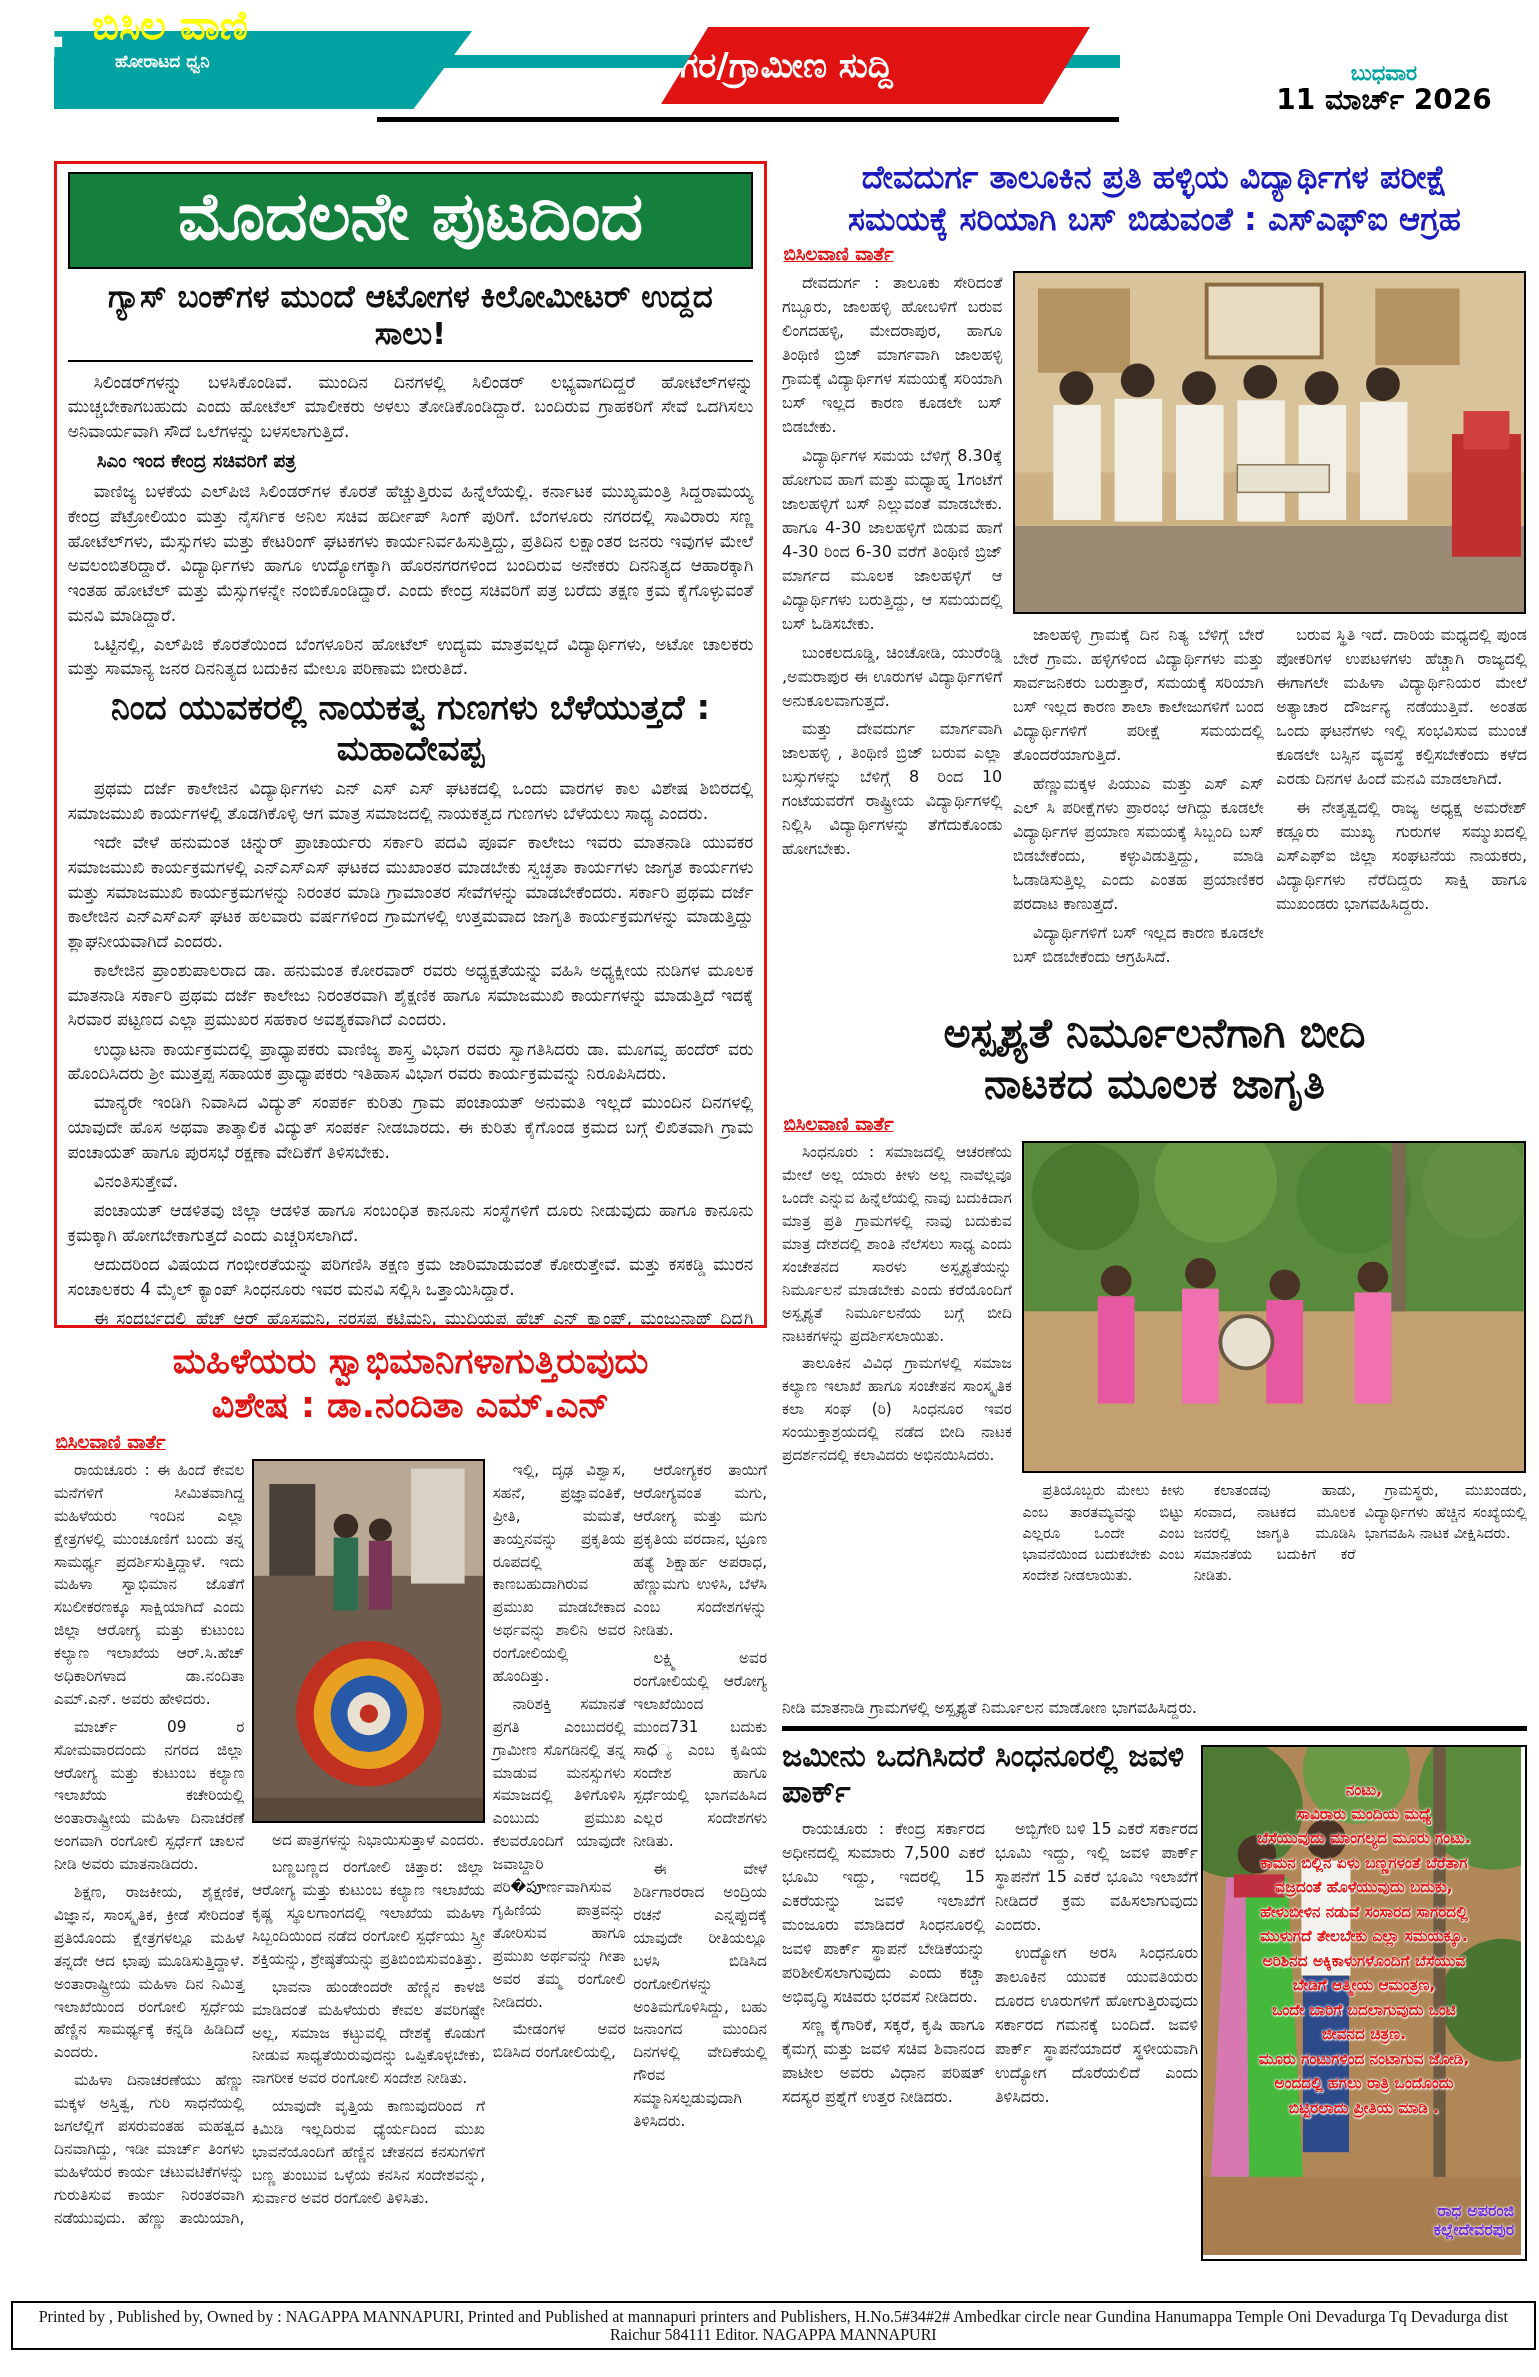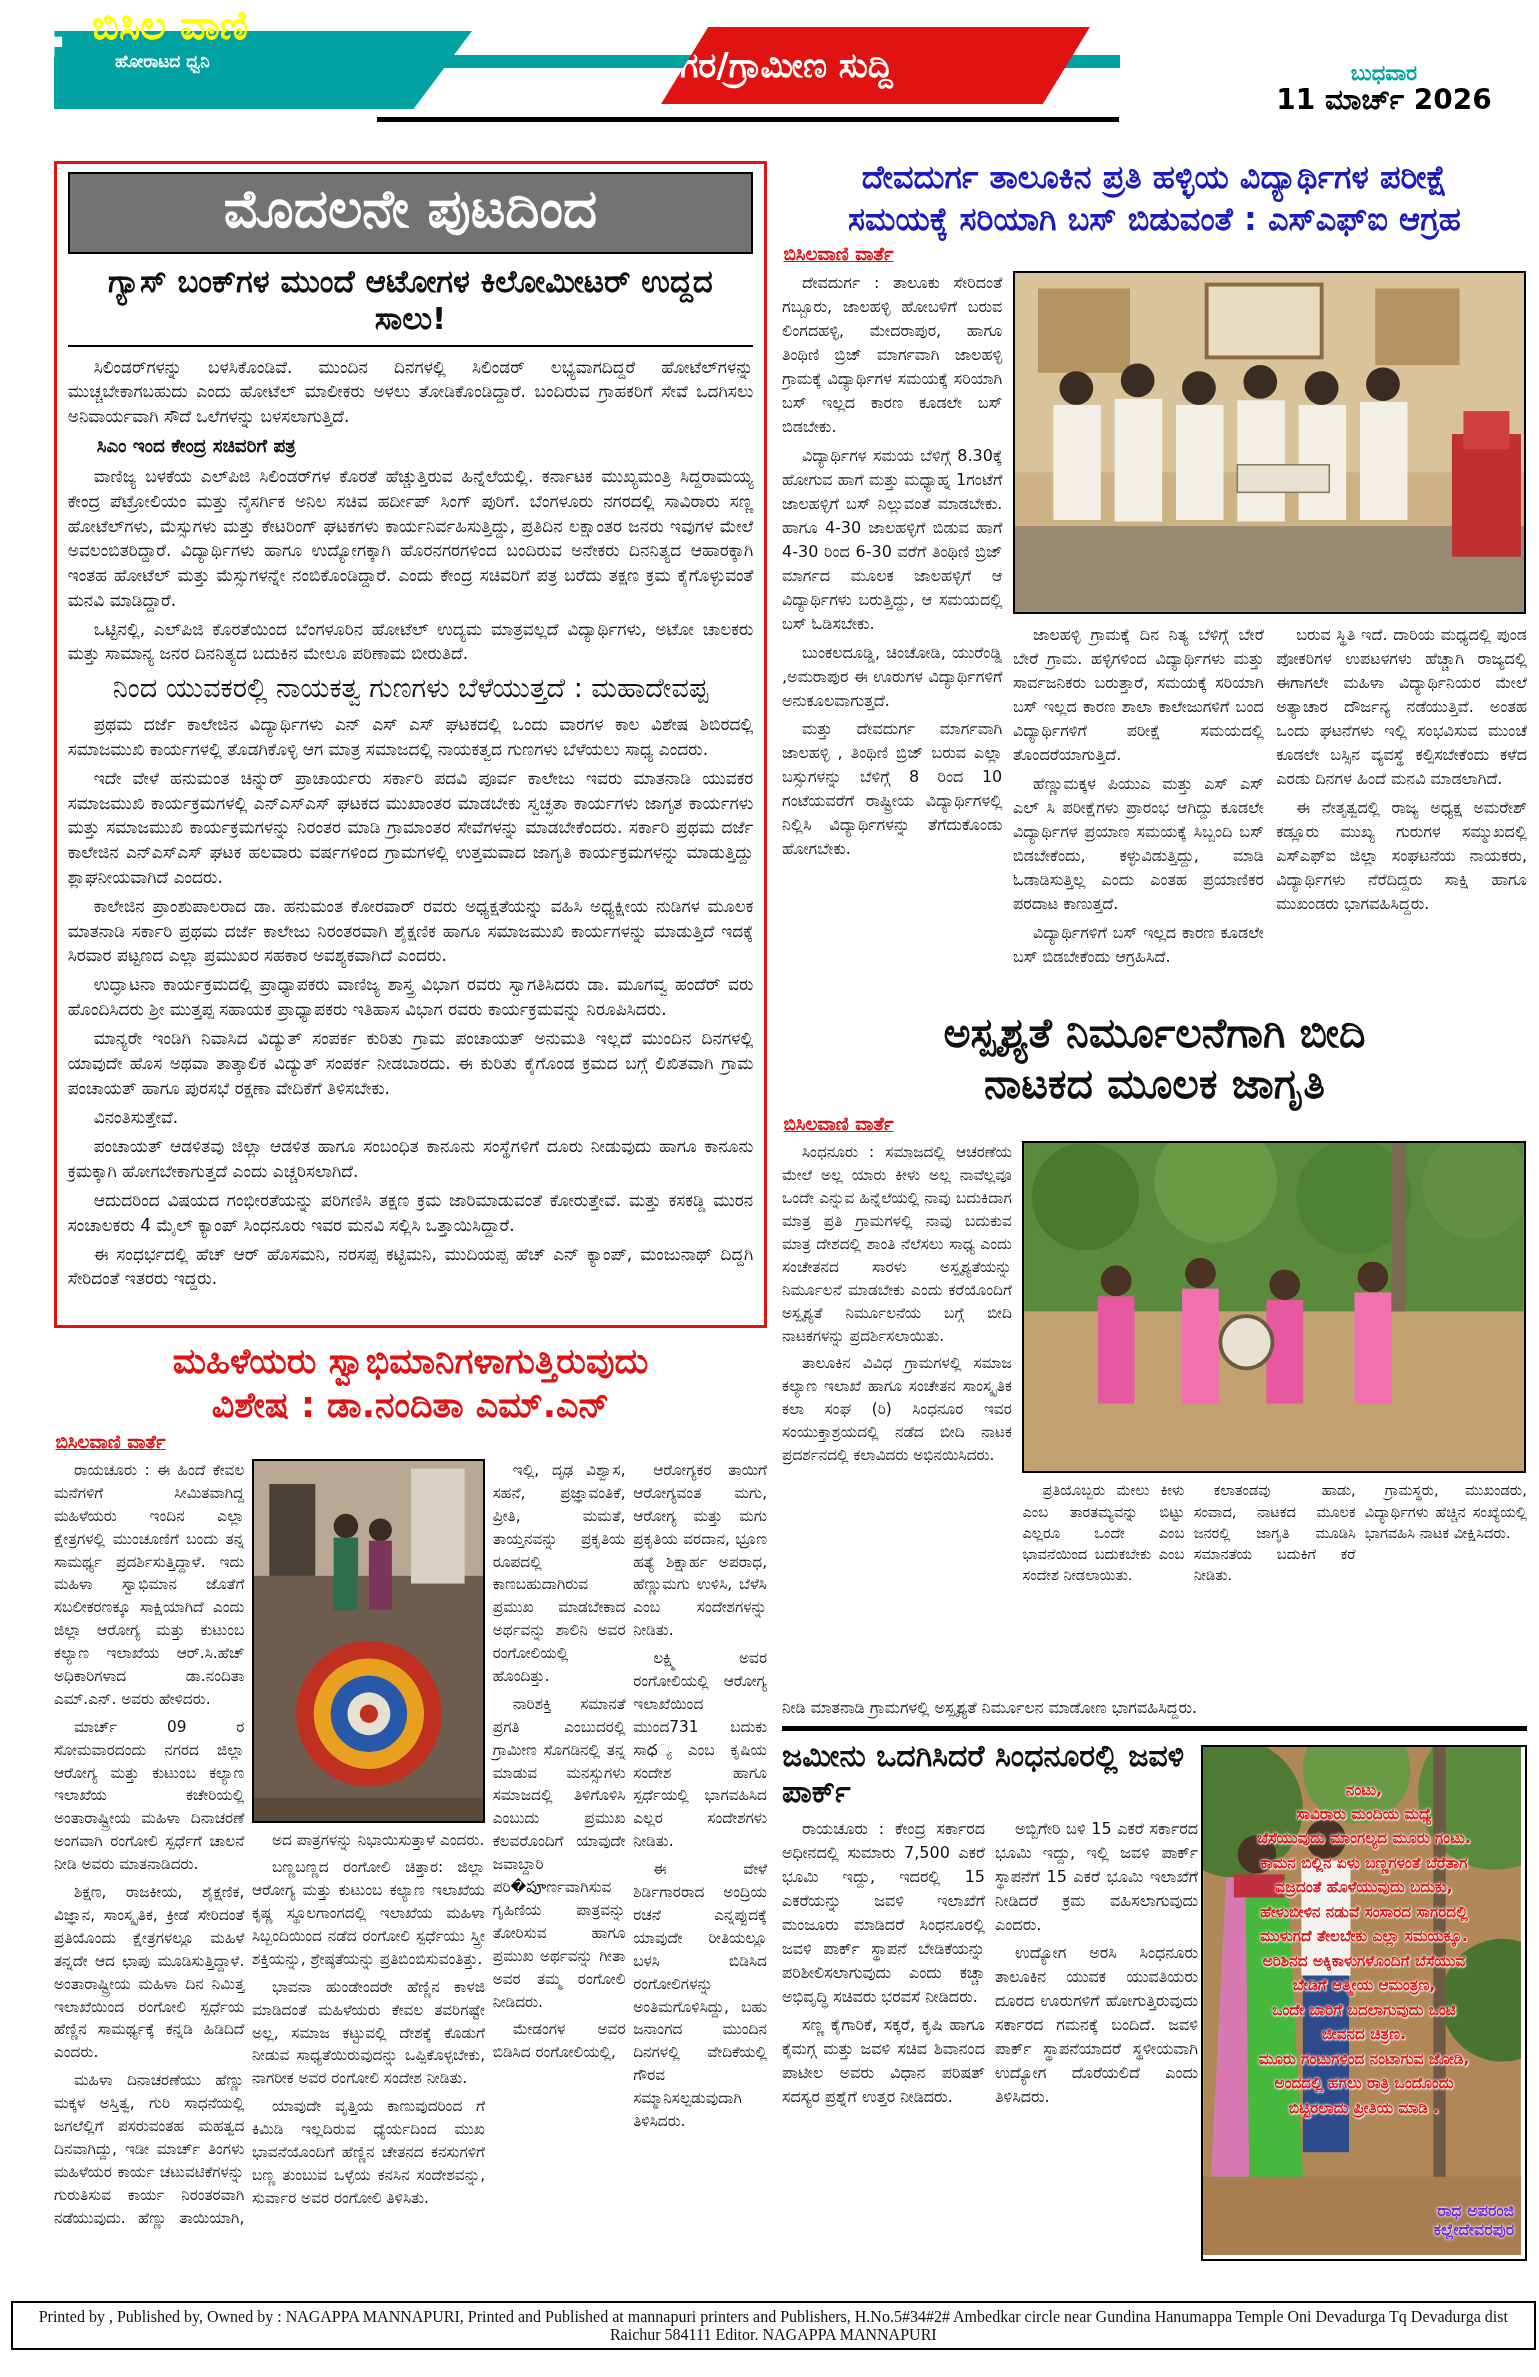--- a/index.html
+++ b/index.html
@@ -28,8 +28,8 @@
   
   .left-col{position:absolute;left:54px;top:161px;width:713px;height:2132px;overflow:hidden;}
   .front-box{border:3.8px solid #e01212;padding:7.7px 10.7px 6.1px 10.7px;height:1147px;overflow:hidden;}
-  .front-title{background:#737373;border:2.3px solid #000;color:#fff;text-align:center;
-               font-size:53px;font-weight:bold;padding:4.6px 0 10.7px 0;margin:0 0 7.7px 0;}
+  .front-title{background:#15803d;border:2.3px solid #000;color:#fff;text-align:center;
+               font-size:66px;font-weight:bold;padding:4.6px 0 10.7px 0;margin:0 0 7.7px 0;}
   .front-sub{font-size:31px;font-weight:bold;text-align:center;border-bottom:2.3px solid #000;
              padding:1.5px 0 7.7px 0;margin-bottom:7.7px;}
   .front-body{font-size:17px;line-height:1.45;}

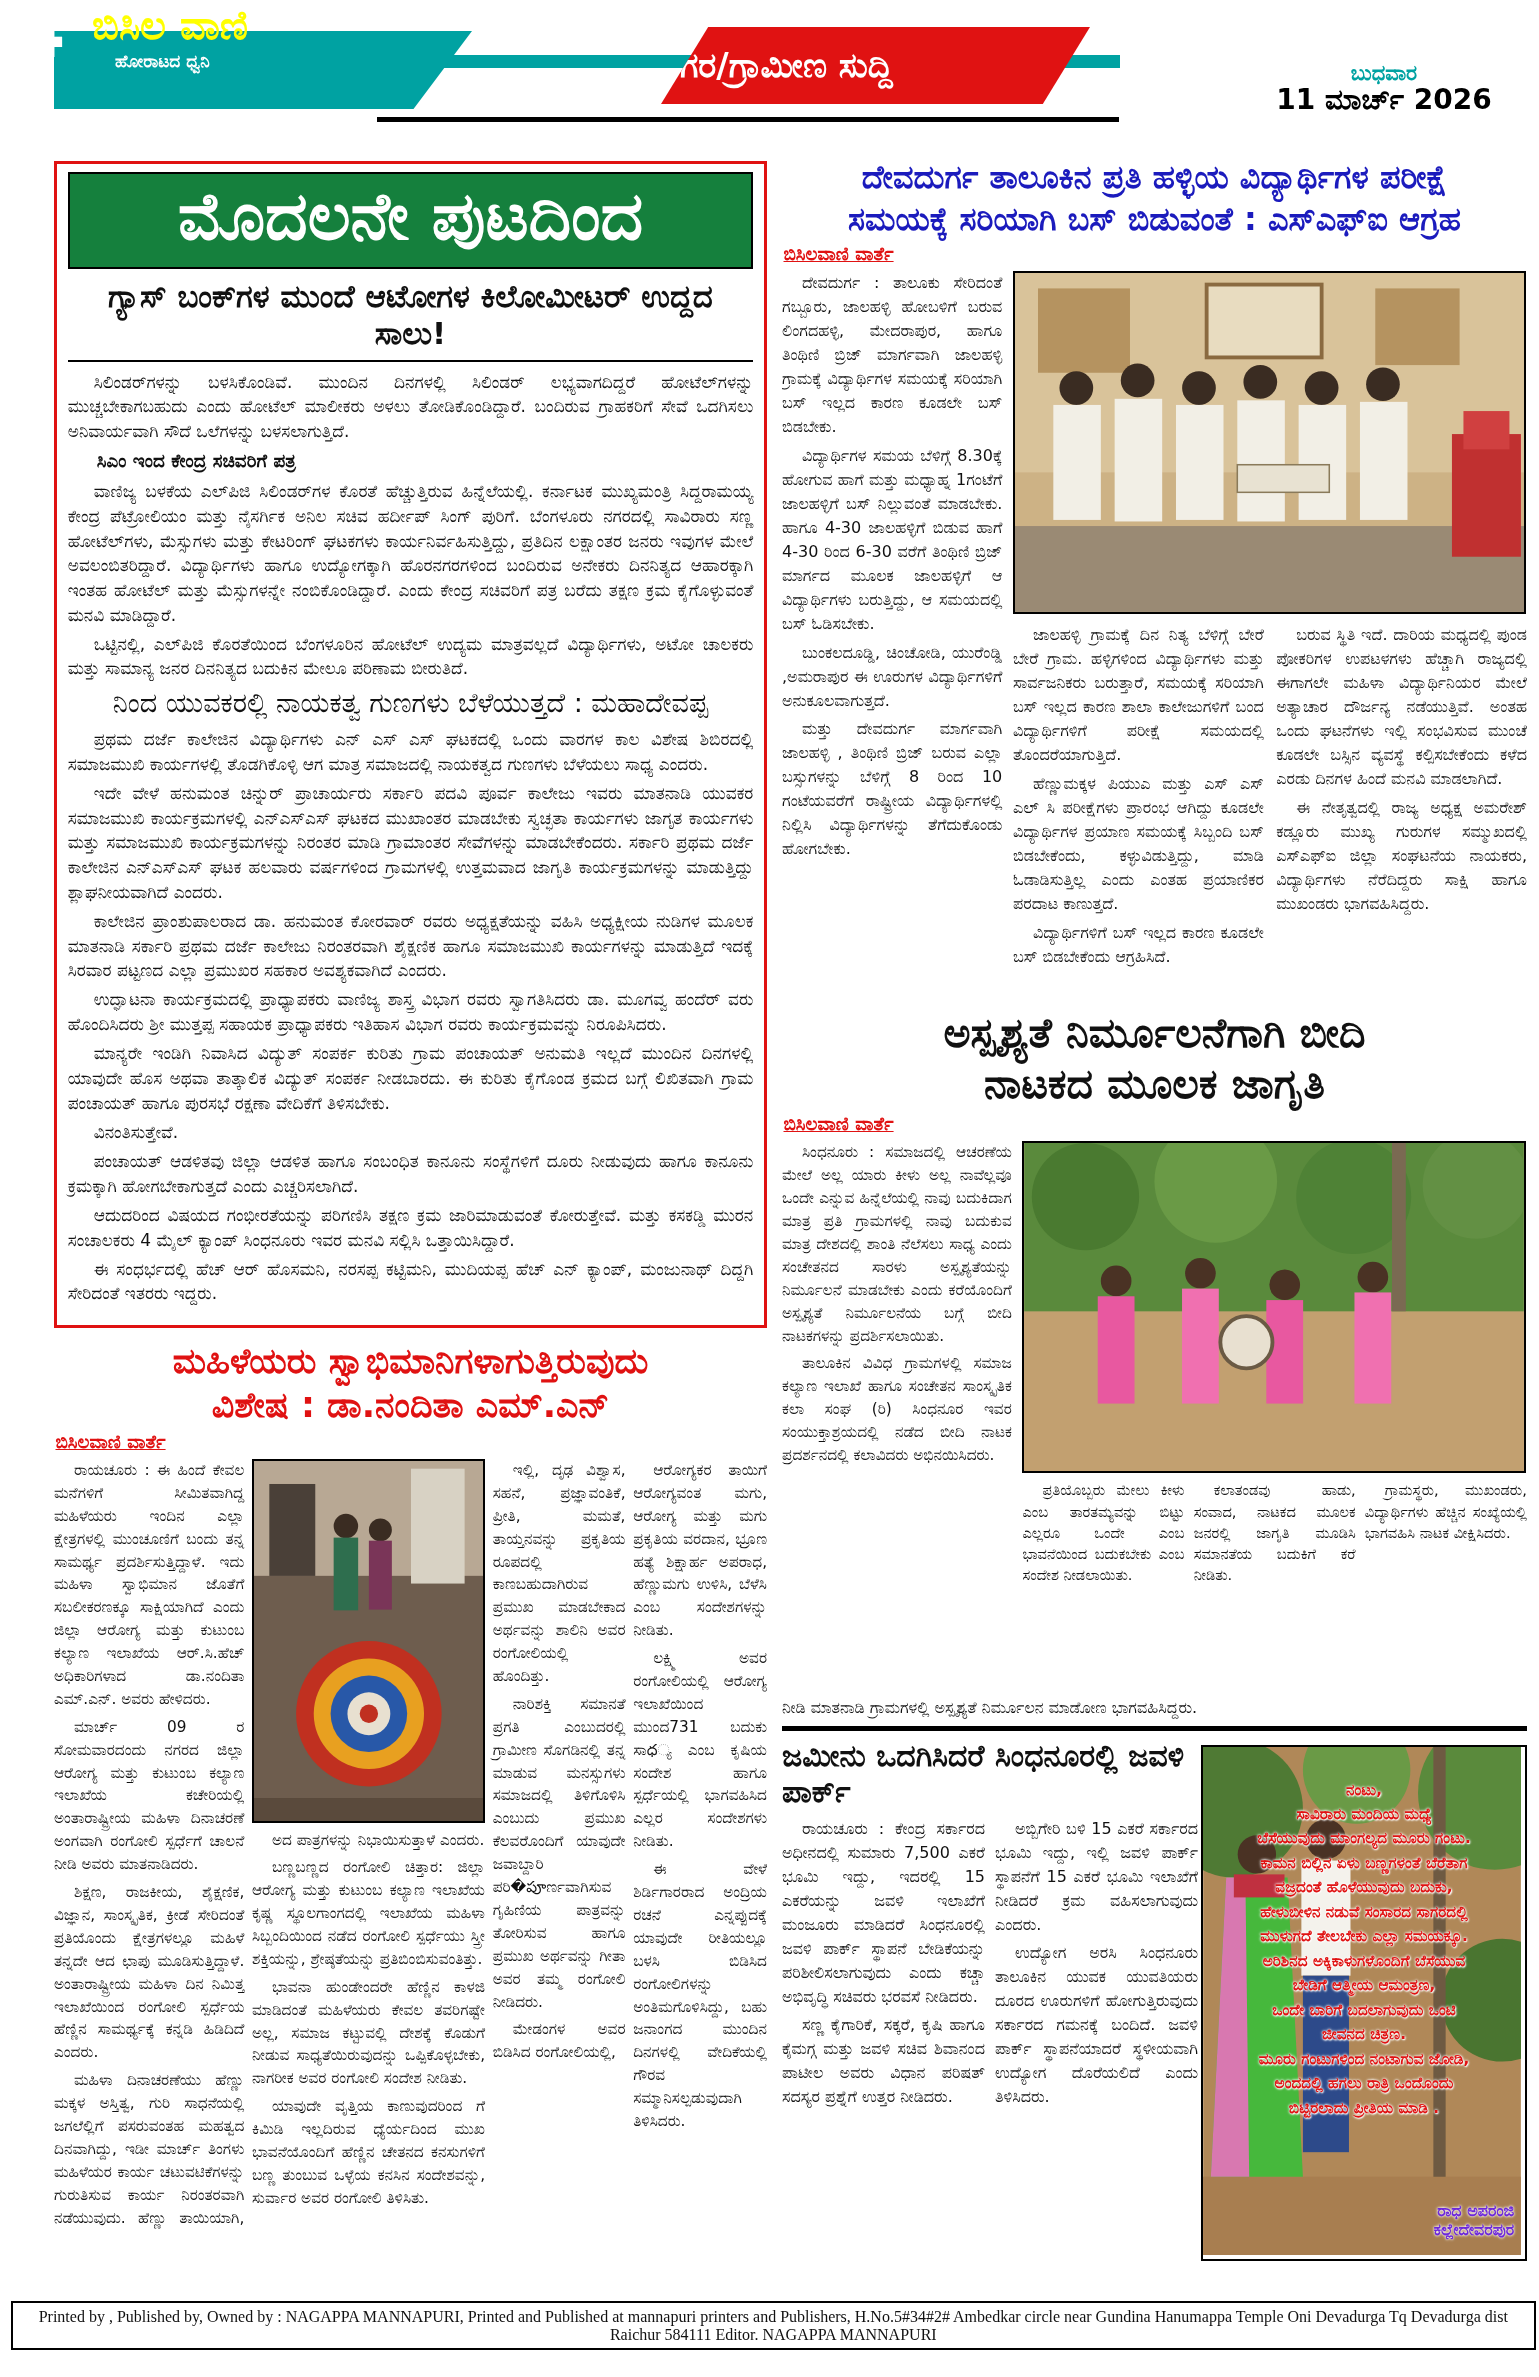--- a/index.html
+++ b/index.html
@@ -34,7 +34,7 @@
              padding:1.5px 0 7.7px 0;margin-bottom:7.7px;}
   .front-body{font-size:17px;line-height:1.45;}
   .xhead-sm{font-weight:bold;font-size:18.4px;margin:1.5px 0 4.6px 29px;}
-  .xhead-lg{font-weight:normal;font-size:27px;text-align:center;margin:6.1px 0 7.7px 0;line-height:1.2;}
+  .xhead-lg{font-weight:bold;font-size:34px;text-align:center;margin:6.1px 0 7.7px 0;line-height:1.2;}
   .women-title{color:#e01212;font-weight:bold;font-size:35px;text-align:center;line-height:1.25;margin-top:12.3px;}
   .women-cols{display:flex;gap:7.7px;margin-top:4.6px;height:775px;overflow:hidden;}
   .wcol{font-size:15.3px;line-height:1.5;}

